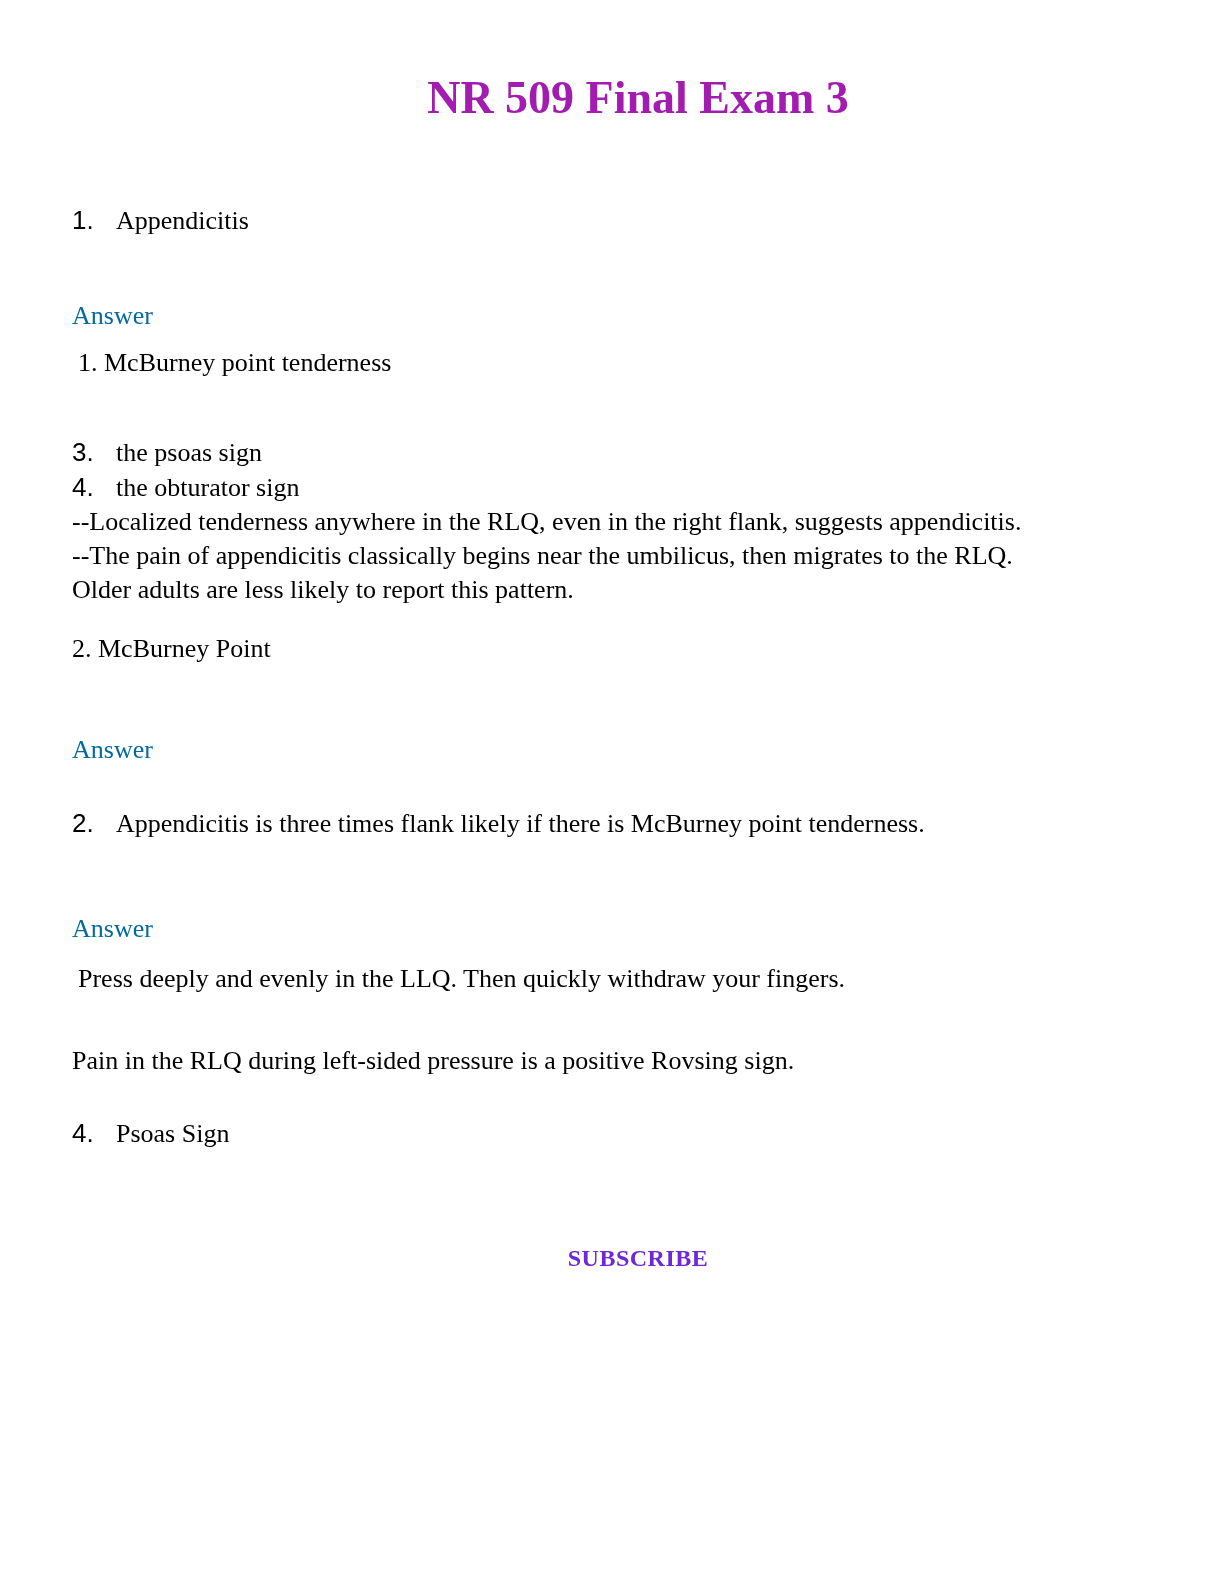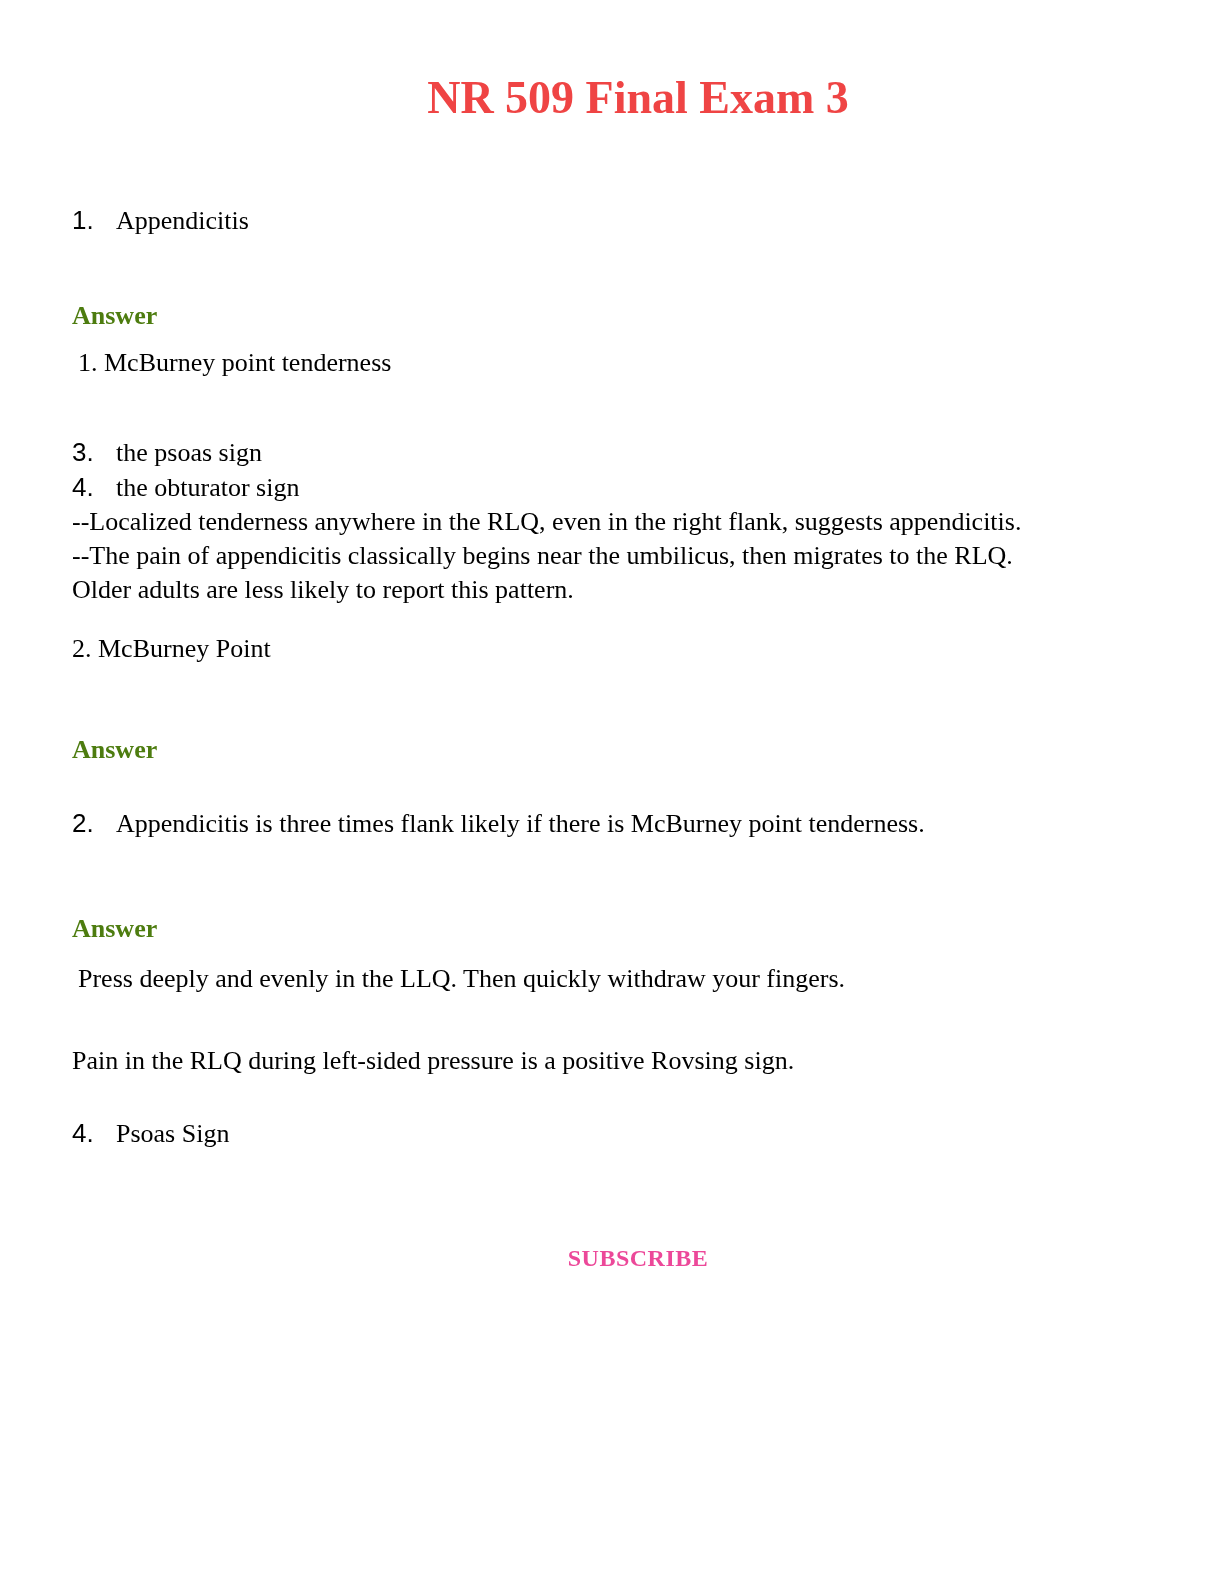--- a/index.html
+++ b/index.html
@@ -25,7 +25,7 @@
     font-size: 46px;
     line-height: 55px;
     font-weight: bold;
-    color: #ef4444;
+    color: #a21caf;
     margin: 0;
   }
   .line {

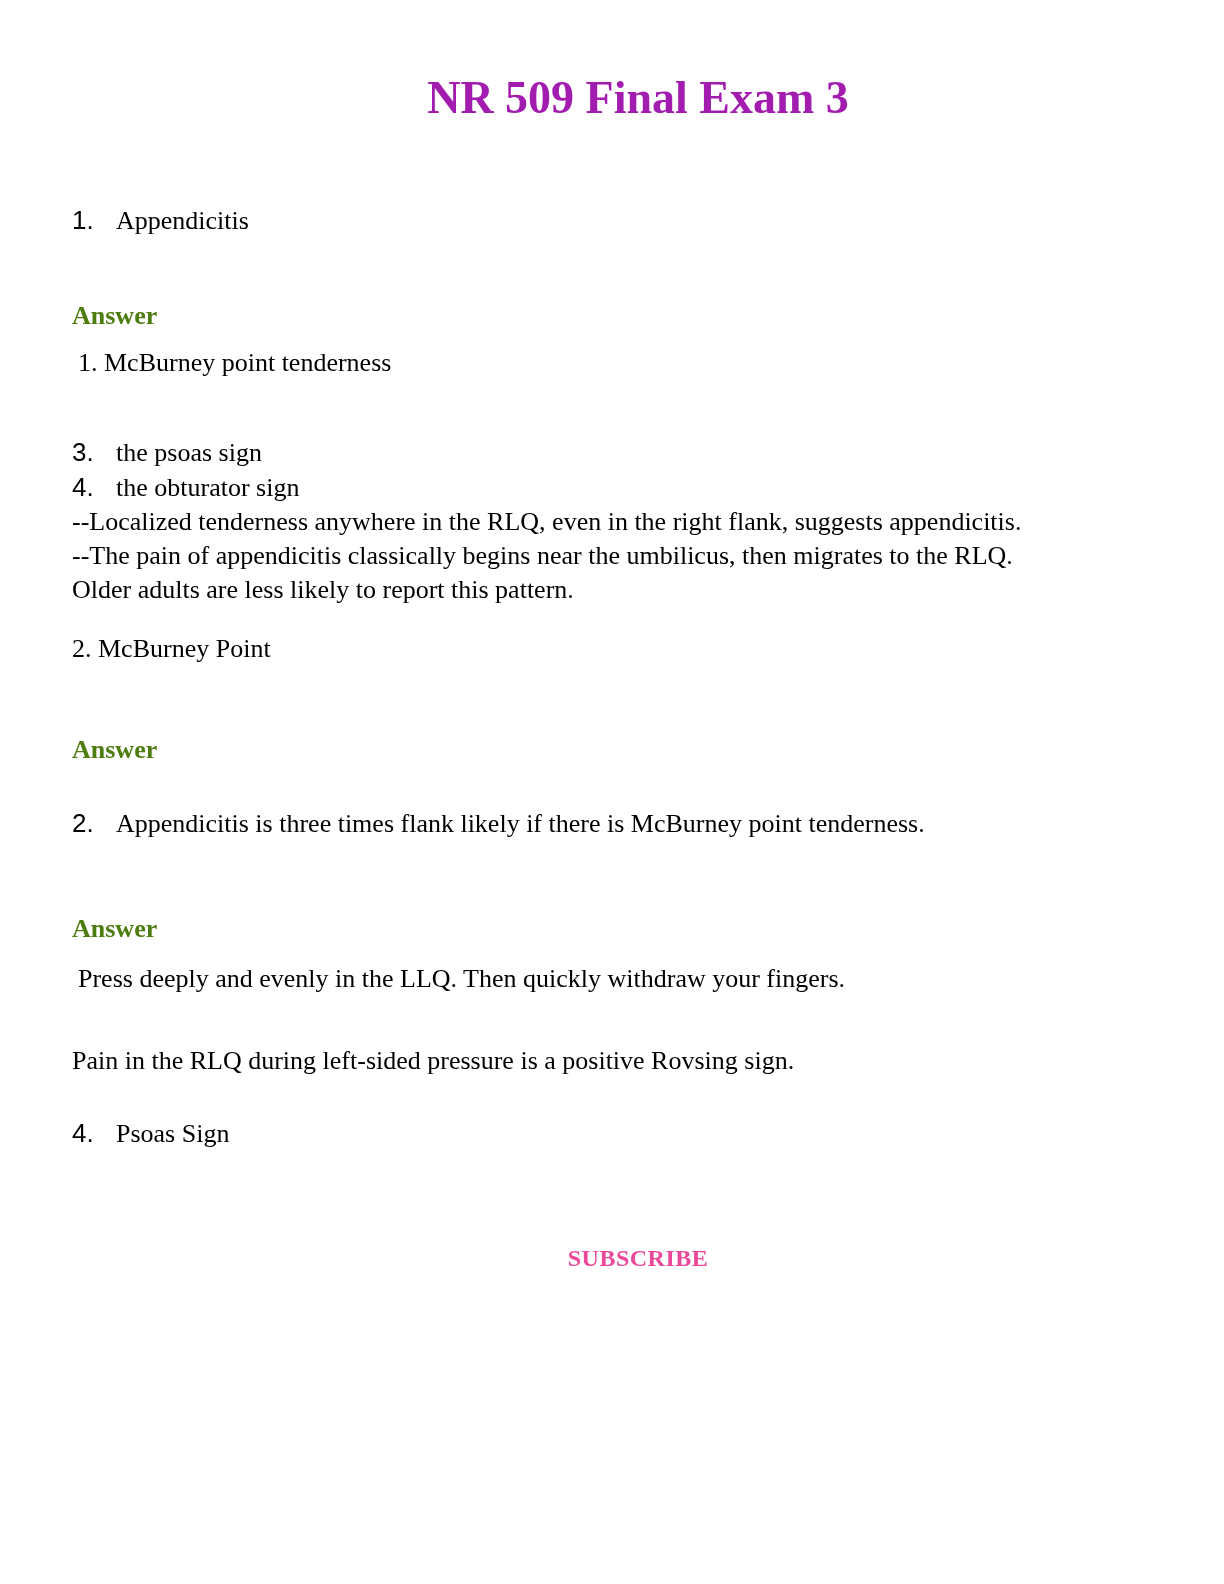--- a/index.html
+++ b/index.html
@@ -40,8 +40,8 @@
   }
   .q1 { margin-top: 78px; }
   .answer-heading {
-    color: #4d7c0f;
-    font-weight: bold;
+    color: #0369a1;
+    font-weight: normal;
     line-height: 35px;
   }
   .answer1-heading { margin-top: 60px; }

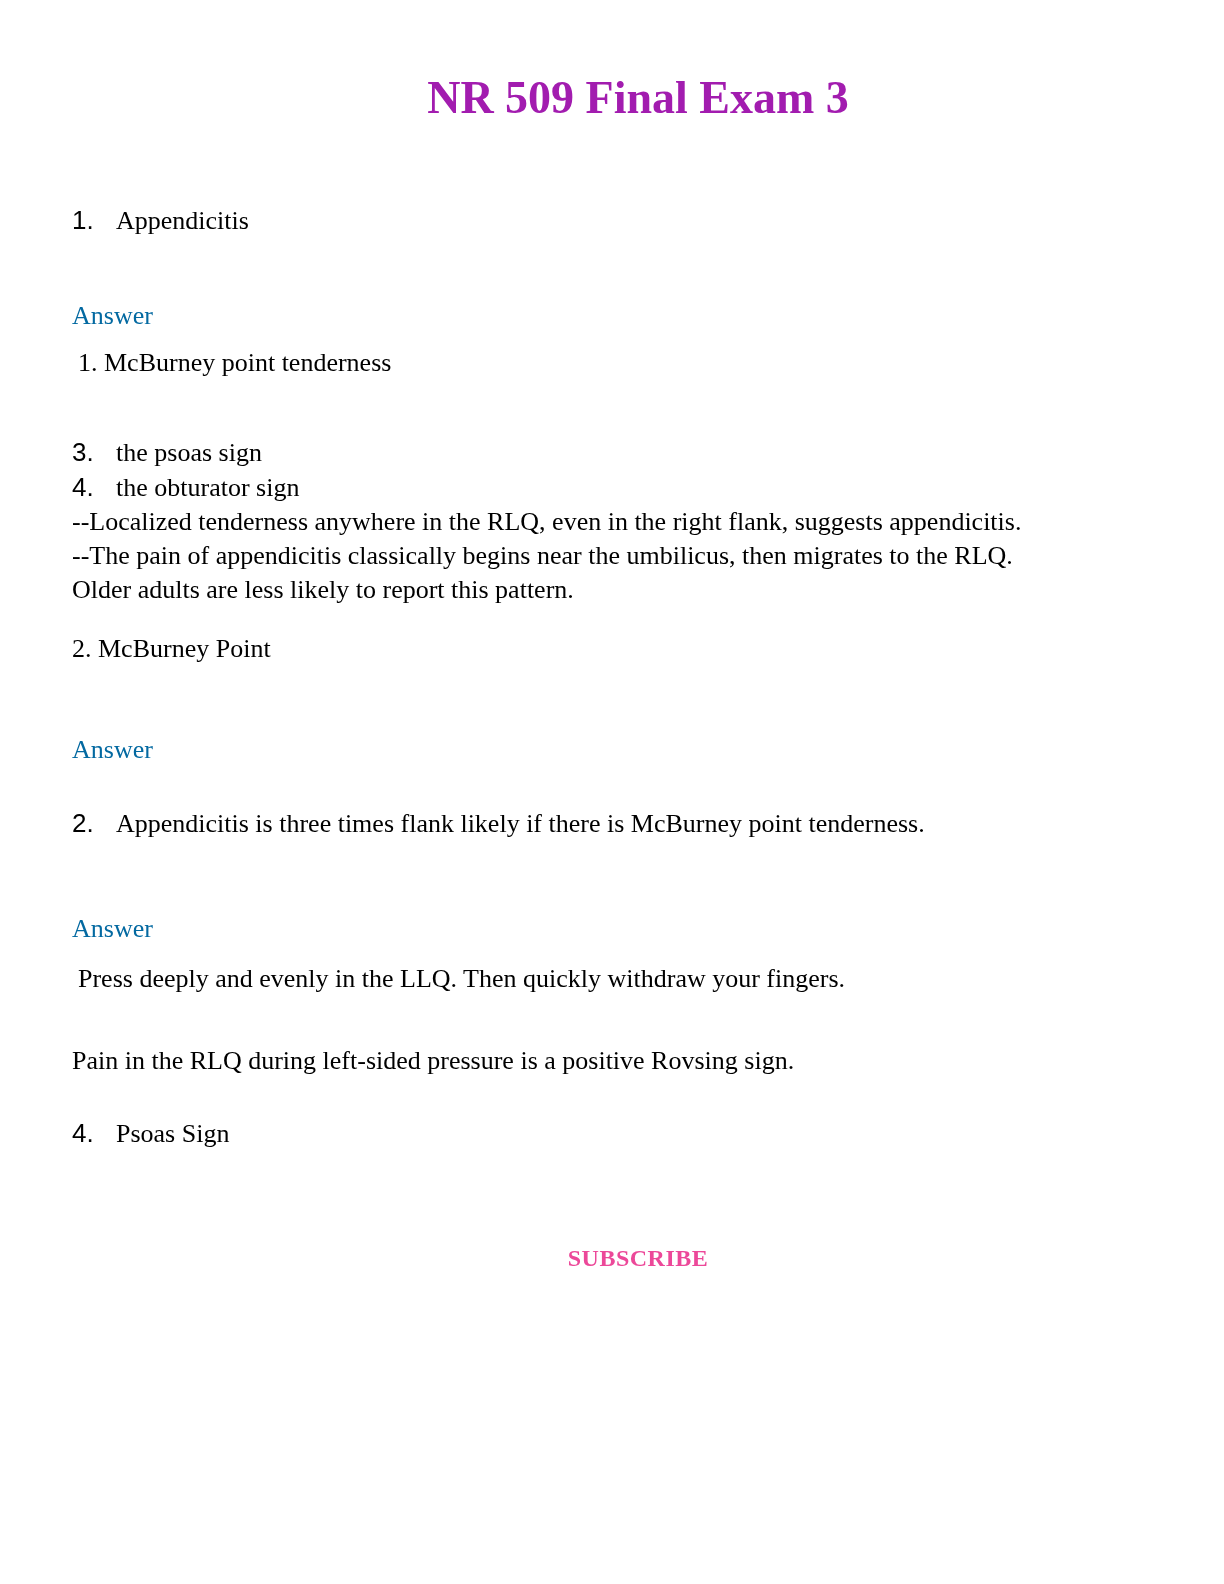--- a/index.html
+++ b/index.html
@@ -73,7 +73,7 @@
     text-align: center;
   }
   .subscribe-link {
-    color: #ec4899;
+    color: #6d28d9;
     font-weight: bold;
     font-size: 24px;
     text-decoration: none;

